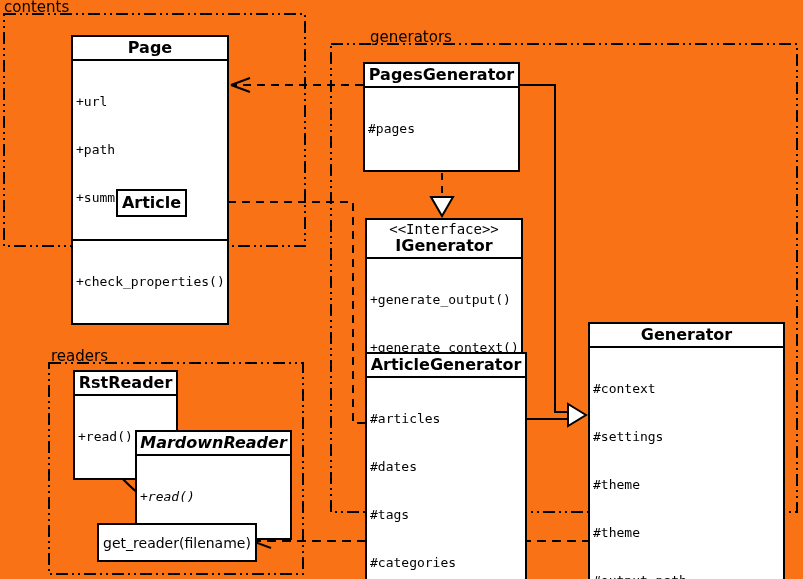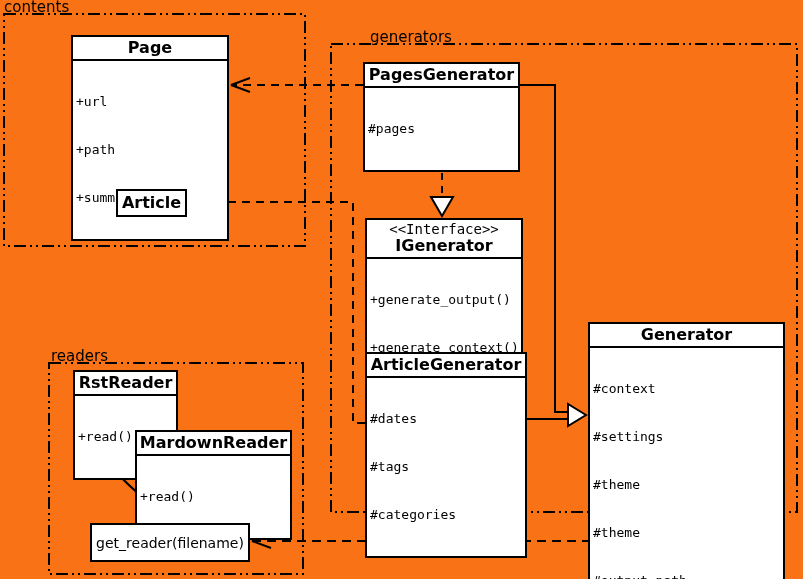--- a/index.html
+++ b/index.html
@@ -88,6 +88,9 @@
       <div>+path</div>
       <div>+summary</div>
     </div>
+    <div class="rows">
+      <div>+check_properties()</div>
+    </div>
   </div>
 
   <div class="cls plain" style="left:116px;top:189px;width:71px;height:28px;">

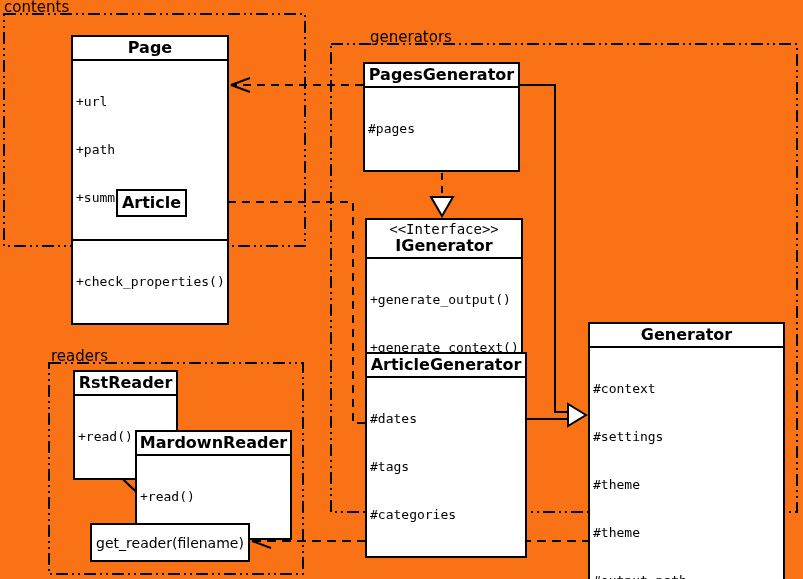--- a/index.html
+++ b/index.html
@@ -118,6 +118,7 @@
   <div class="cls" style="left:365px;top:352px;width:162px;">
     <div class="title">ArticleGenerator</div>
     <div class="rows">
+      <div>#articles</div>
       <div>#dates</div>
       <div>#tags</div>
       <div>#categories</div>

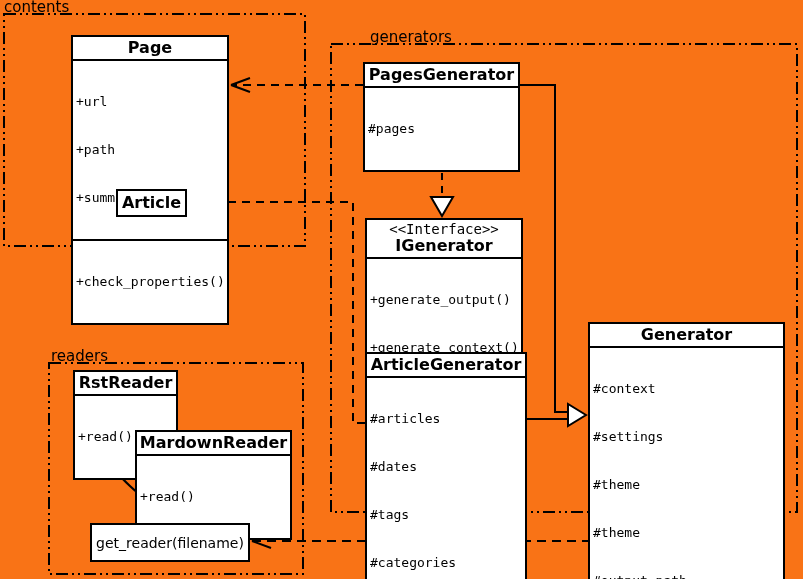--- a/index.html
+++ b/index.html
@@ -146,7 +146,7 @@
     </div>
   </div>
 
-  <div class="cls" style="left:135px;top:430px;width:157px;">
+  <div class="cls" style="left:135px;top:430px;width:157px;font-style:italic;">
     <div class="title">MardownReader</div>
     <div class="rows">
       <div>+read()</div>

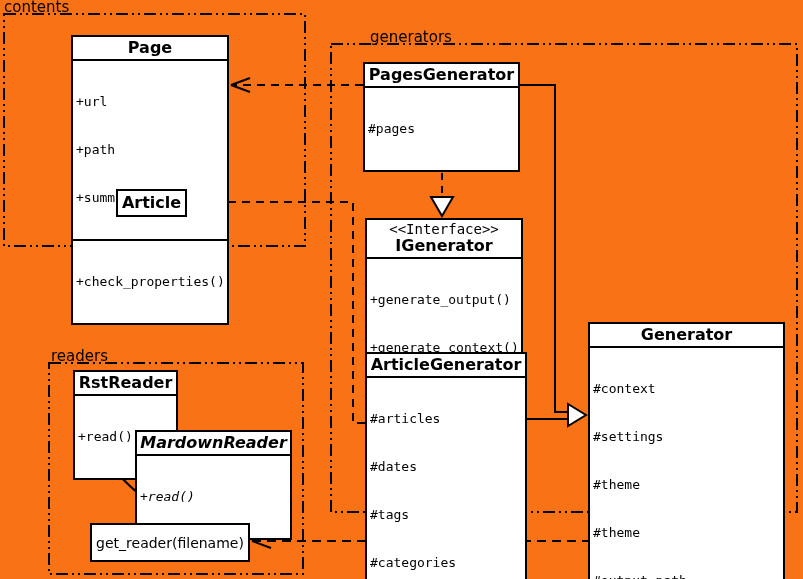--- a/index.html
+++ b/index.html
@@ -17,7 +17,7 @@
   .plain{display:flex;align-items:center;justify-content:center;}
   .fnbox{position:absolute;background:#fff;border:2px solid #000;box-sizing:border-box;
          display:flex;align-items:center;justify-content:center;font-size:14px;
-         font-family:"DejaVu Sans",sans-serif;}
+         font-family:"DejaVu Sans",sans-serif;margin-left:7px;}
 </style>
 </head>
 <body>

